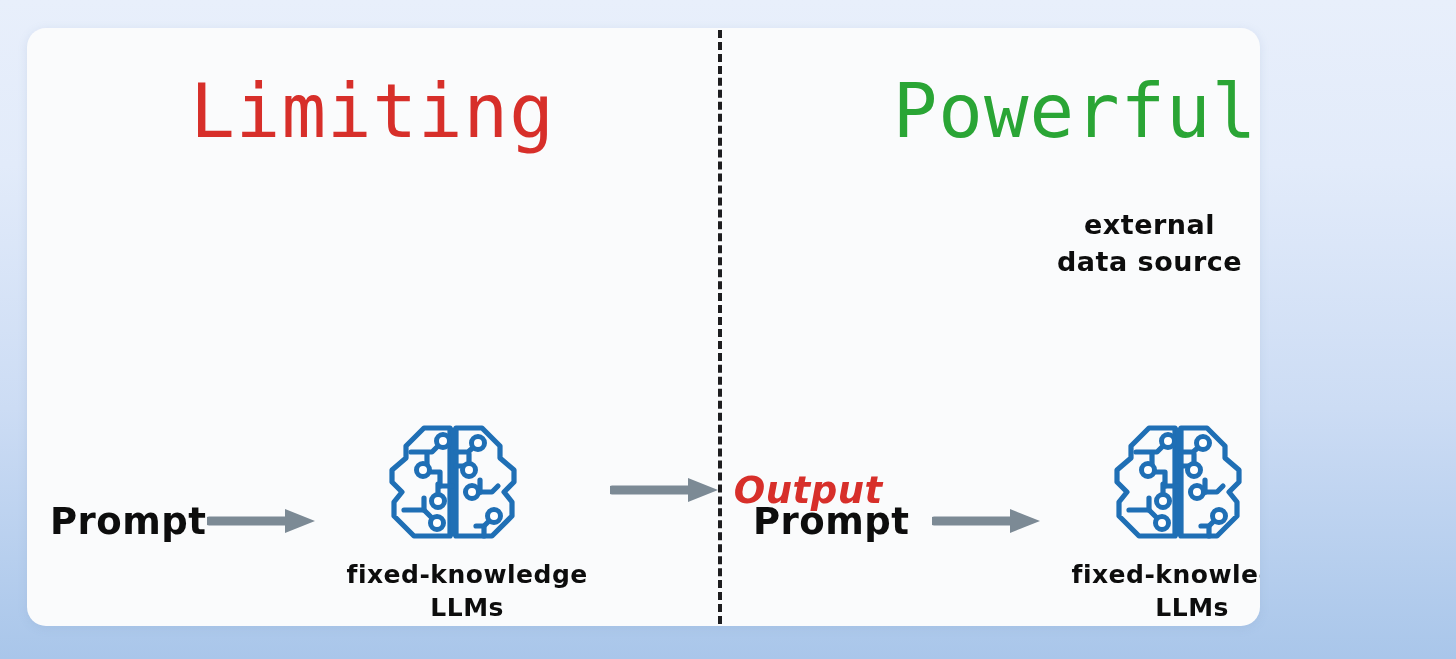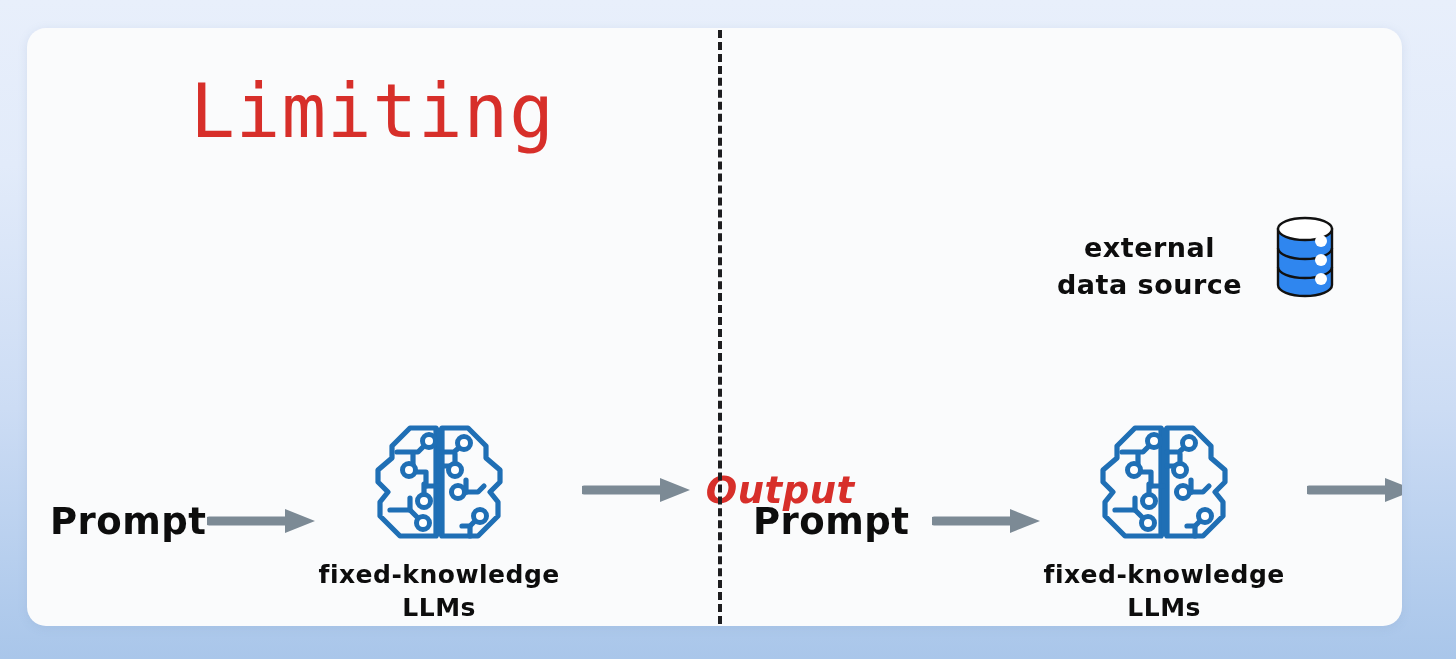--- a/index.html
+++ b/index.html
@@ -22,7 +22,7 @@
     position: absolute;
     left: 27px;
     top: 28px;
-    width: 1375px;
+    width: 1233px;
     height: 598px;
     background: #fafbfc;
     border-radius: 19px;

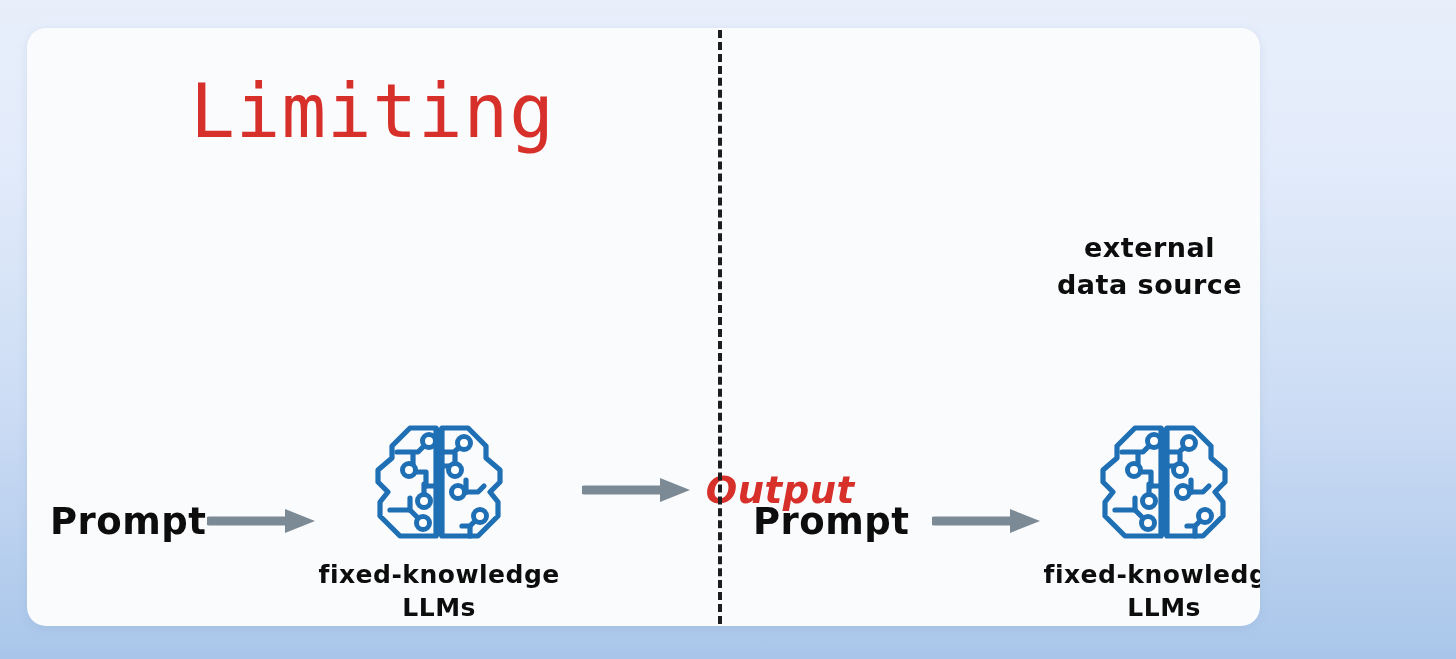--- a/index.html
+++ b/index.html
@@ -209,6 +209,7 @@
 
   <div class="panel panel-right">
 
+    <div class="heading heading-right">Powerful</div>
 
     <div class="ext-group">
       <div class="hand ext-label">external

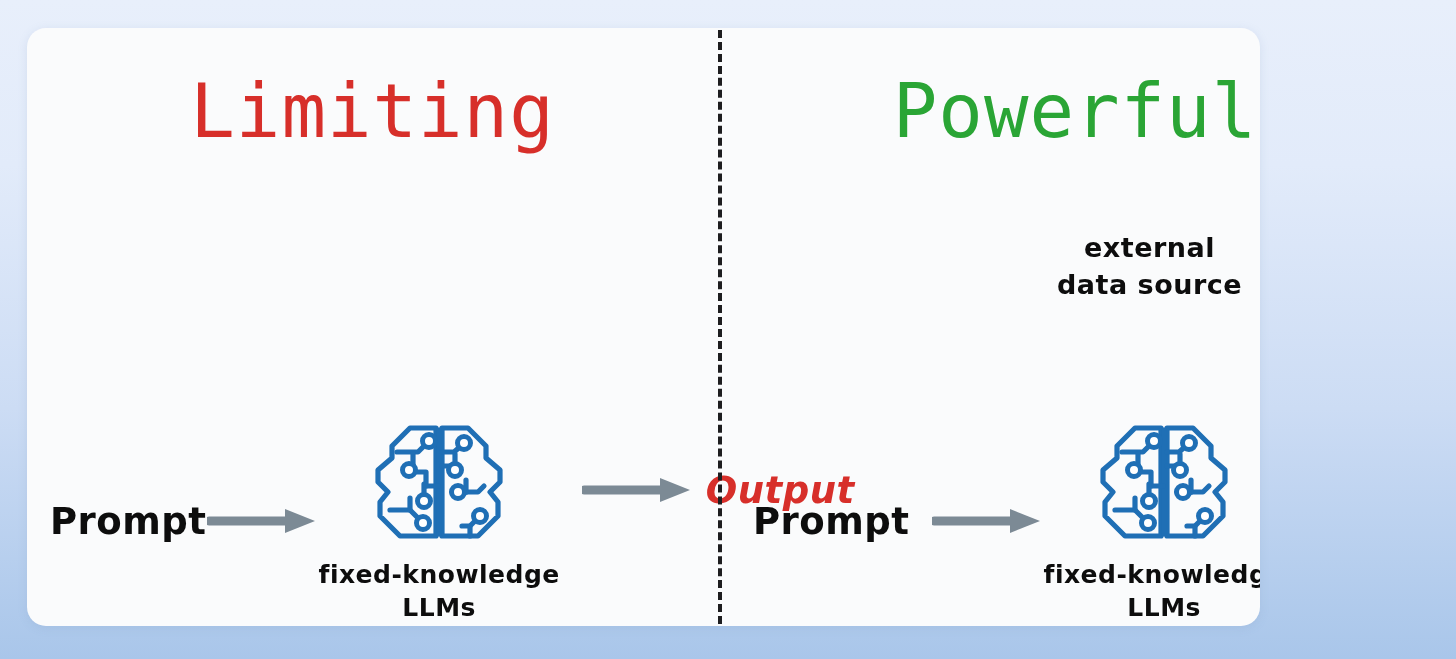--- a/index.html
+++ b/index.html
@@ -121,7 +121,7 @@
   .ext-group {
     position: absolute;
     left: 335px;
-    top: 187px;
+    top: 164px;
     display: flex;
     align-items: flex-start;
     gap: 28px;

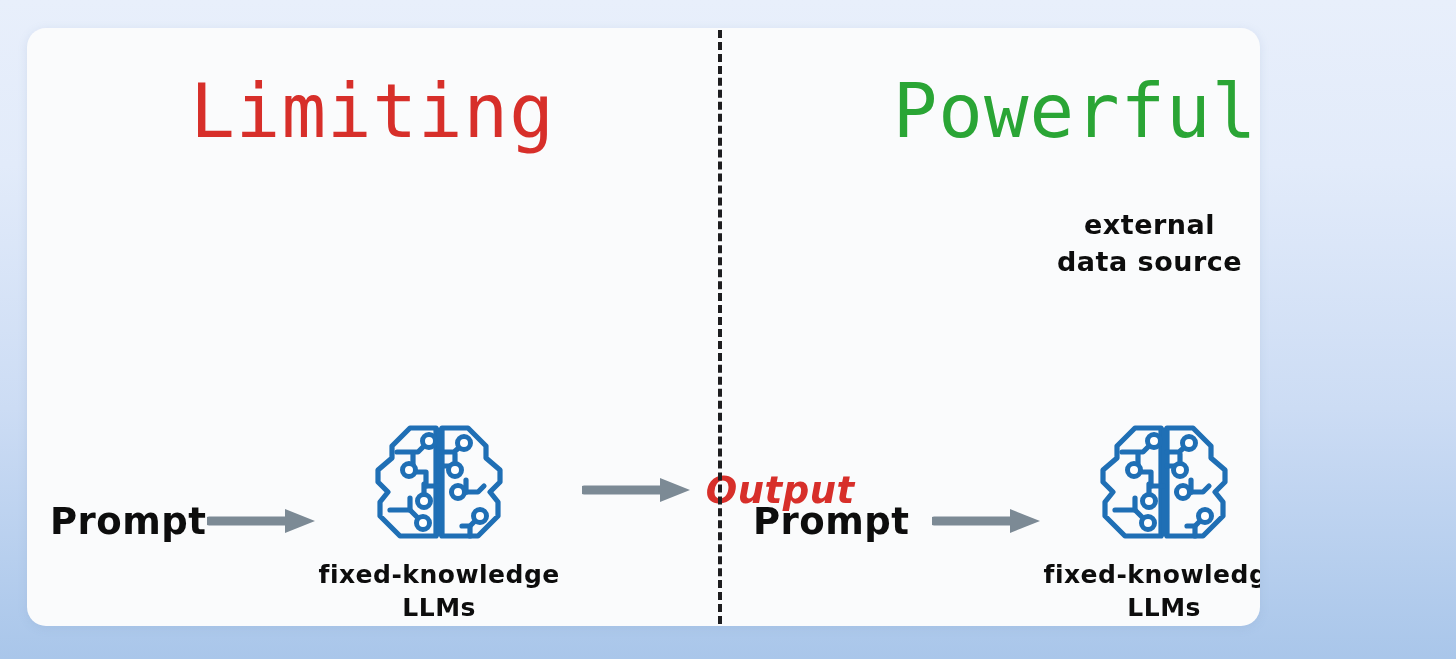--- a/index.html
+++ b/index.html
@@ -115,6 +115,7 @@
     font-size: 25px;
     line-height: 1.32;
     white-space: pre-line;
+    margin-left: 28px;
   }
 
   

